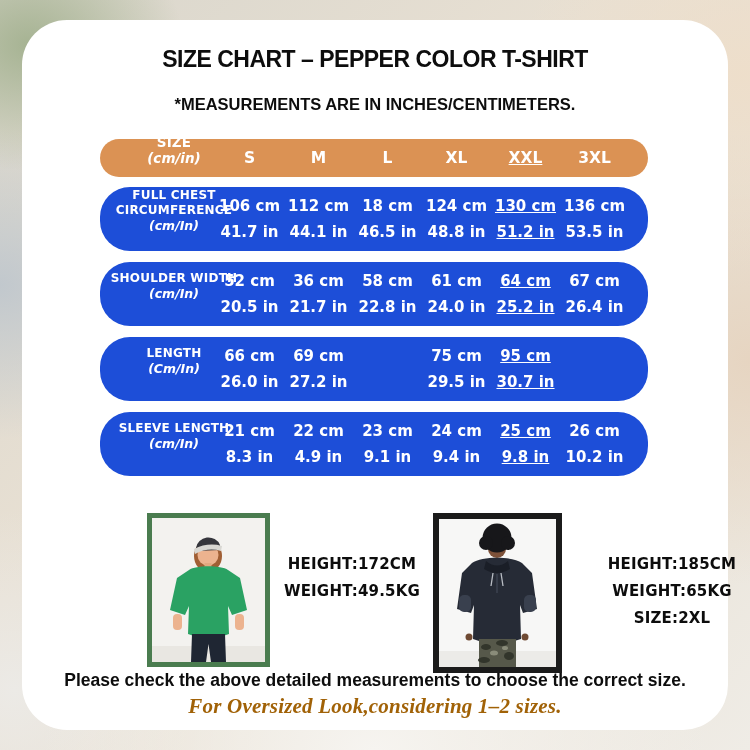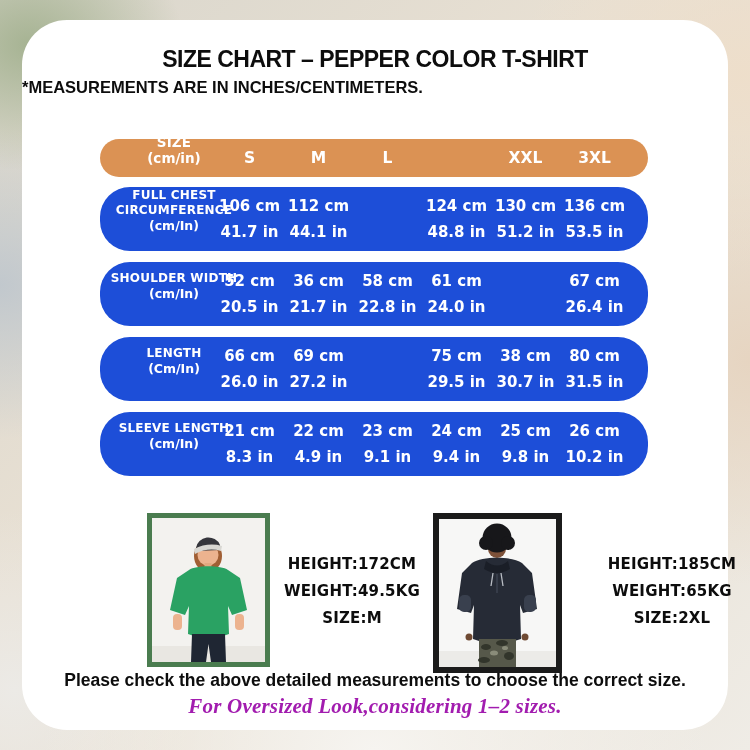--- a/index.html
+++ b/index.html
@@ -24,7 +24,7 @@
     font-size:23px;font-weight:700;letter-spacing:-.5px;color:#0d0d0d;
   }
   .subtitle{
-    position:absolute;left:0;top:58px;width:100%;text-align:left;
+    position:absolute;left:0;top:75px;width:100%;text-align:center;
     font-size:16.5px;font-weight:700;color:#0d0d0d;
   }
   

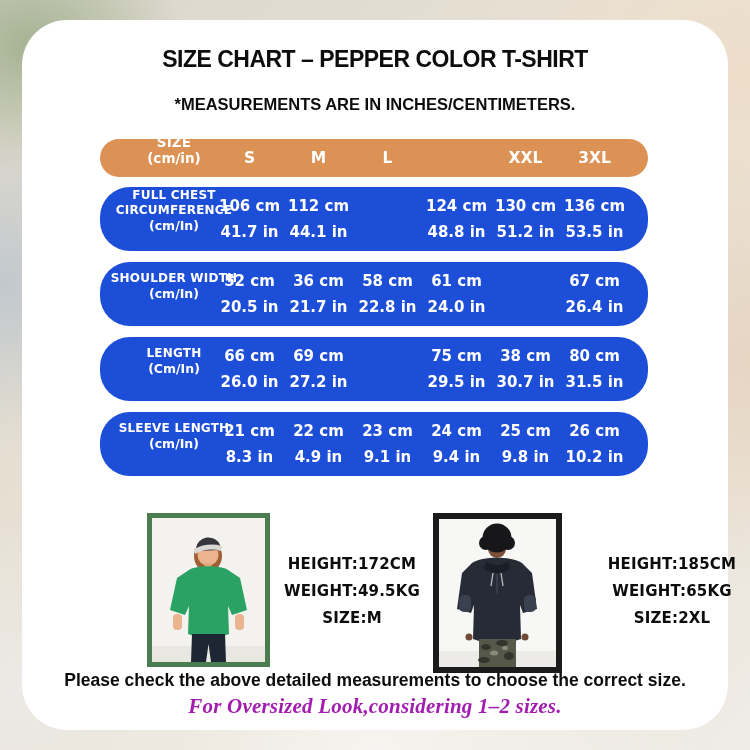--- a/index.html
+++ b/index.html
@@ -37,7 +37,7 @@
     display:flex;flex-direction:column;justify-content:center;align-items:center;
     text-align:center;font-weight:700;}
   .label-col .l1{font-size:12px;line-height:15px;letter-spacing:.2px;}
-  .label-col .l2{font-size:12.5px;line-height:16px;}
+  .label-col .l2{font-size:12.5px;line-height:16px;font-style:italic;}
   .header .label-col .l1{font-size:13.5px;line-height:16px;}
   .header .label-col .l2{font-size:13.5px;line-height:16px;}
   .vcell{position:absolute;top:0;bottom:0;width:69px;

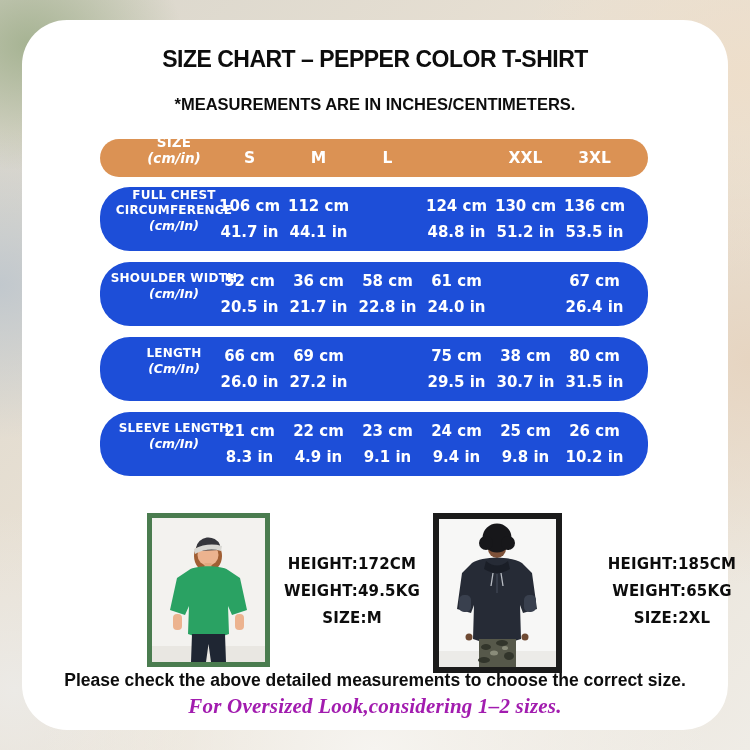--- a/index.html
+++ b/index.html
@@ -89,6 +89,9 @@
       <div class="vcell c2">
           <div>L</div>
         </div>
+      <div class="vcell c3">
+          <div>XL</div>
+        </div>
       <div class="vcell c4">
           <div>XXL</div>
         </div>

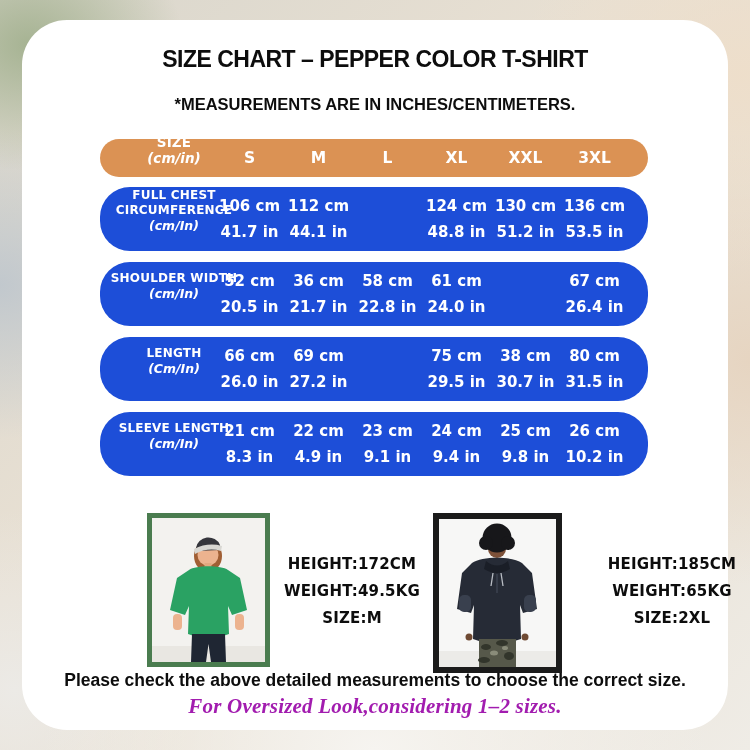--- a/index.html
+++ b/index.html
@@ -46,7 +46,7 @@
   .vcell .cm{line-height:19px;margin-bottom:7px;}
   .vcell .in{line-height:19px;}
   .header .vcell{font-size:15.5px;}
-  .c0{left:115px;} .c1{left:184px;} .c2{left:253px;} .c3{left:322px;} .c4{left:391px;} .c5{left:460px;}
+  .c0{left:115px;} .c1{left:184px;} .c2{left:253px;} .c3{left:322px;} .c4{left:391px;text-decoration:underline;} .c5{left:460px;}
   
   .models{position:absolute;left:0;top:473px;width:706px;height:185px;}
   .photo{position:absolute;box-sizing:border-box;}

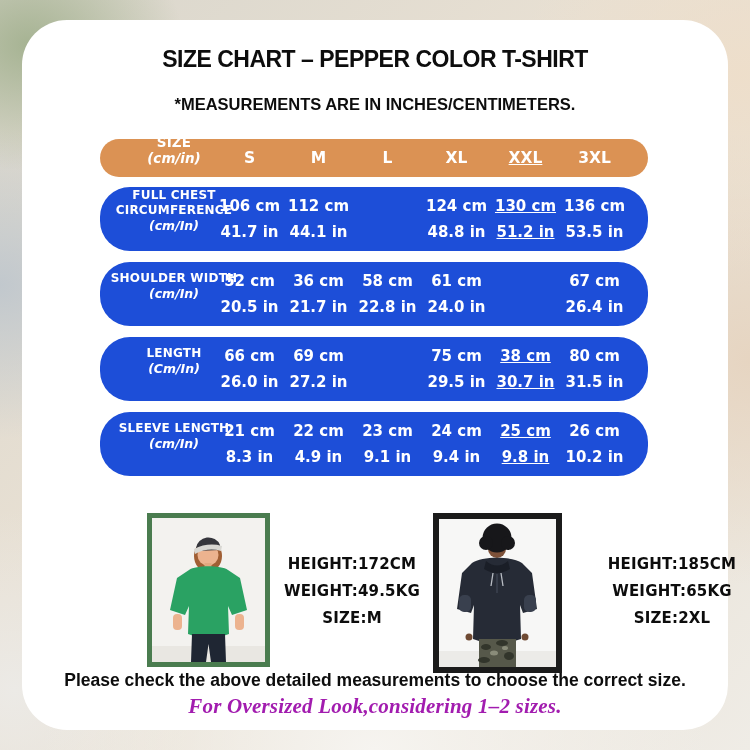--- a/index.html
+++ b/index.html
@@ -114,6 +114,10 @@
           <div class="cm">112 cm</div>
           <div class="in">44.1 in</div>
         </div>
+      <div class="vcell c2">
+          <div class="cm">18 cm</div>
+          <div class="in">46.5 in</div>
+        </div>
       <div class="vcell c3">
           <div class="cm">124 cm</div>
           <div class="in">48.8 in</div>

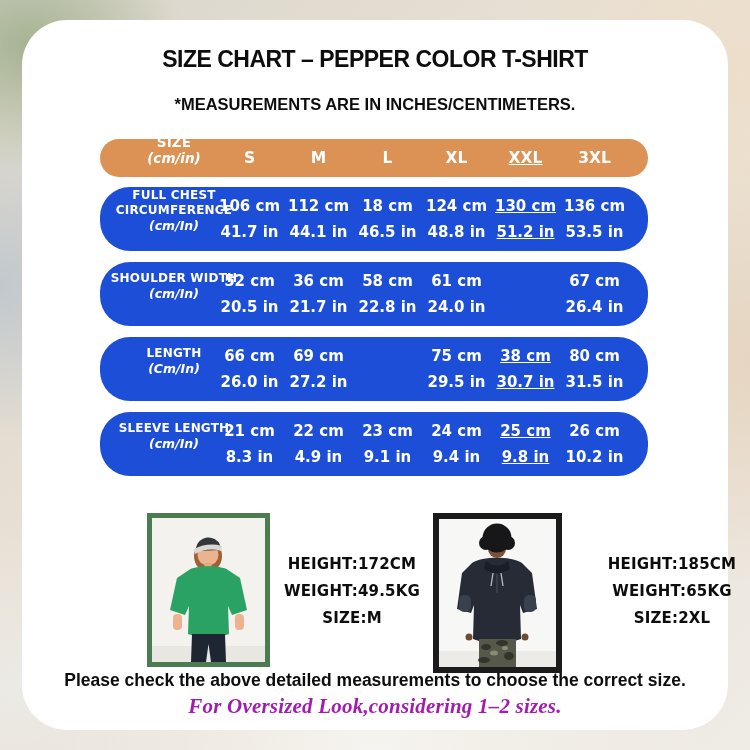--- a/index.html
+++ b/index.html
@@ -153,6 +153,10 @@
           <div class="cm">61 cm</div>
           <div class="in">24.0 in</div>
         </div>
+      <div class="vcell c4">
+          <div class="cm">64 cm</div>
+          <div class="in">25.2 in</div>
+        </div>
       <div class="vcell c5">
           <div class="cm">67 cm</div>
           <div class="in">26.4 in</div>

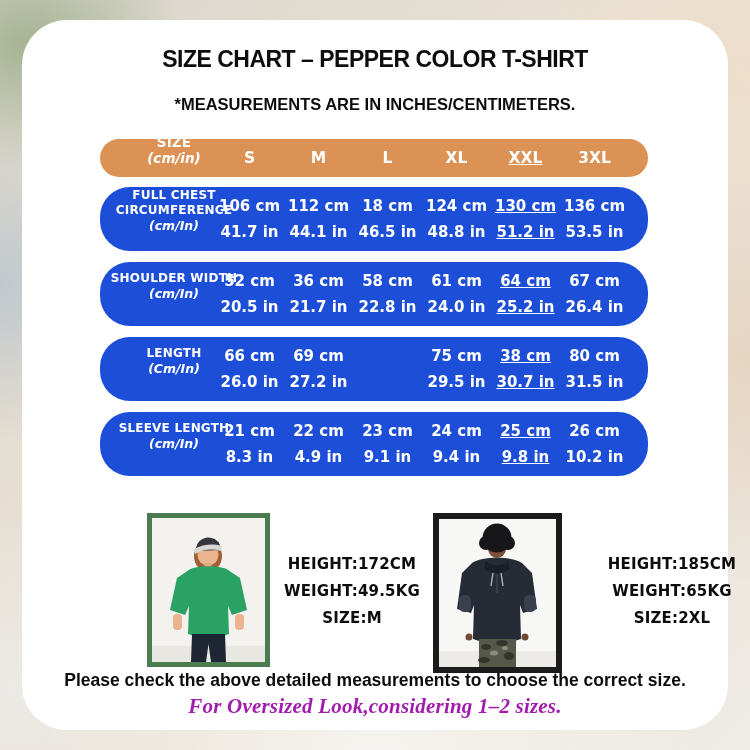--- a/index.html
+++ b/index.html
@@ -181,7 +181,7 @@
           <div class="in">29.5 in</div>
         </div>
       <div class="vcell c4">
-          <div class="cm">38 cm</div>
+          <div class="cm">95 cm</div>
           <div class="in">30.7 in</div>
         </div>
       <div class="vcell c5">

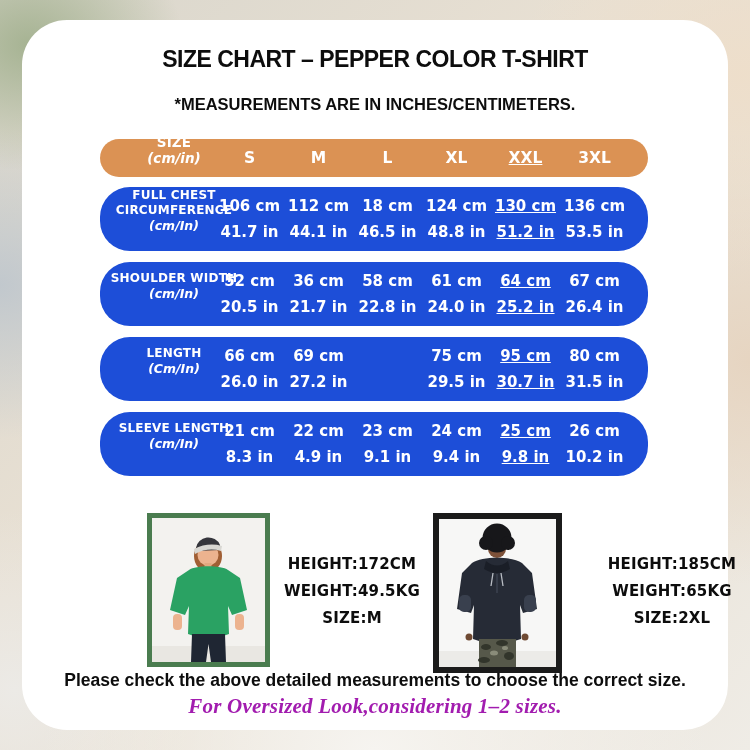--- a/index.html
+++ b/index.html
@@ -184,10 +184,6 @@
           <div class="cm">95 cm</div>
           <div class="in">30.7 in</div>
         </div>
-      <div class="vcell c5">
-          <div class="cm">80 cm</div>
-          <div class="in">31.5 in</div>
-        </div>
     </div>
 
     <div class="t-row">

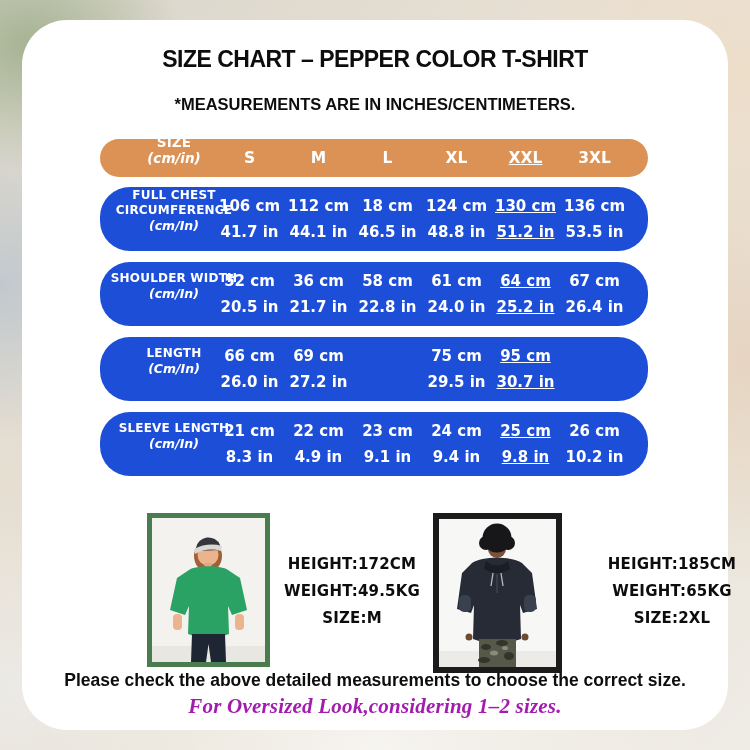--- a/index.html
+++ b/index.html
@@ -239,7 +239,6 @@
     <div class="stats s-left">
       <div>HEIGHT:172CM</div>
       <div>WEIGHT:49.5KG</div>
-      <div>SIZE:M</div>
     </div>
 
     <div class="photo right">

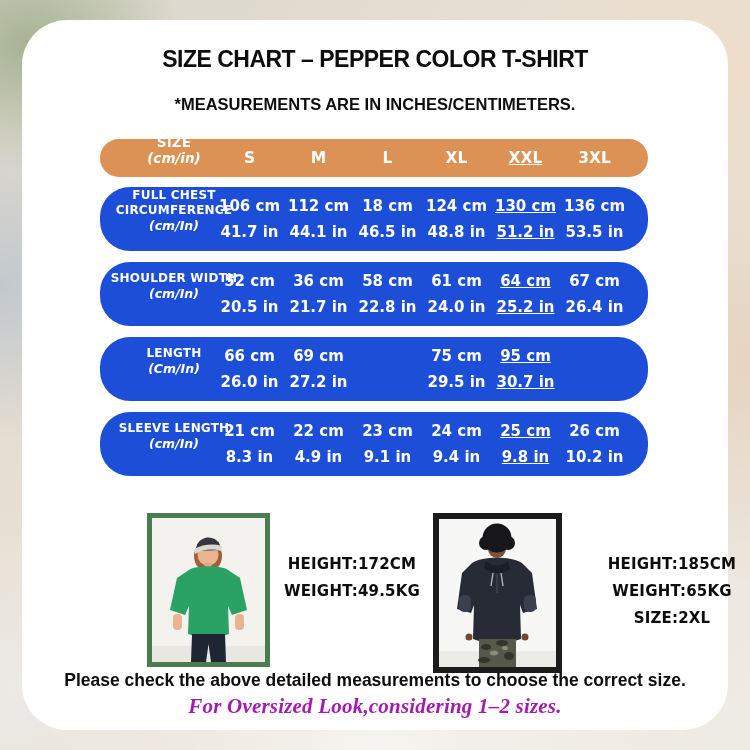--- a/index.html
+++ b/index.html
@@ -63,7 +63,7 @@
     font-size:17.5px;font-weight:700;color:#0d0d0d;}
   .footer-oversized{position:absolute;left:0;top:674px;width:100%;text-align:center;
     font-family:"Liberation Serif", serif;font-style:italic;font-weight:700;
-    font-size:21px;color:#a21caf;letter-spacing:.2px;}
+    font-size:21px;color:#a16207;letter-spacing:.2px;}
 </style>
 </head>
 <body>

